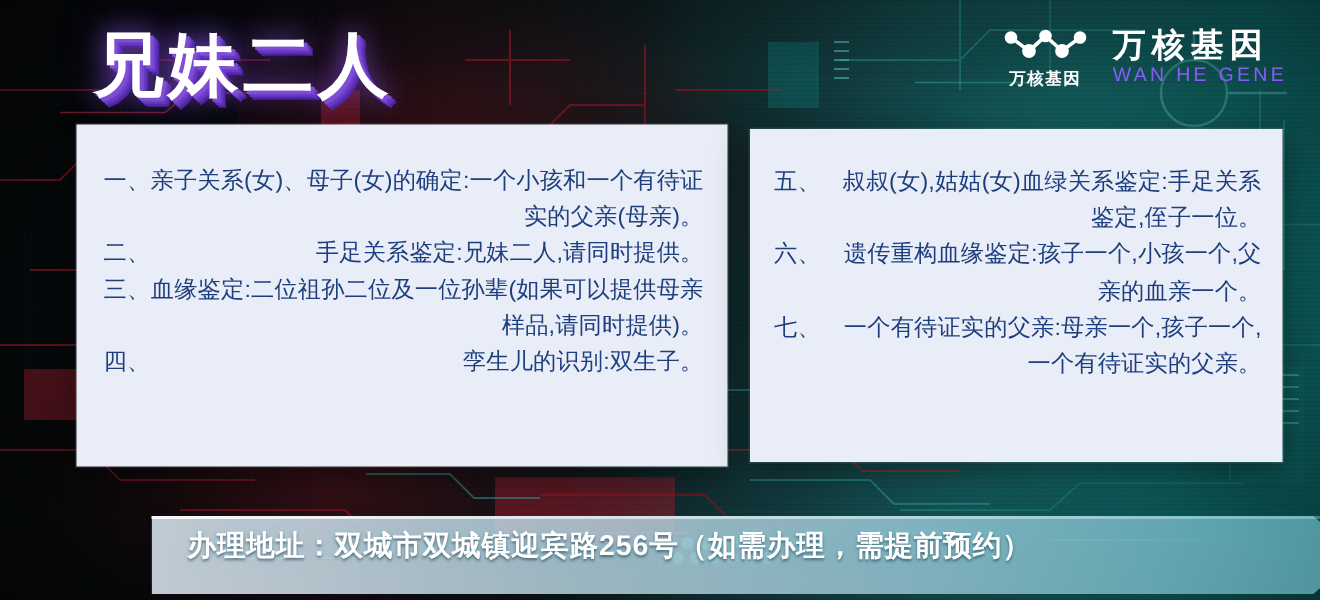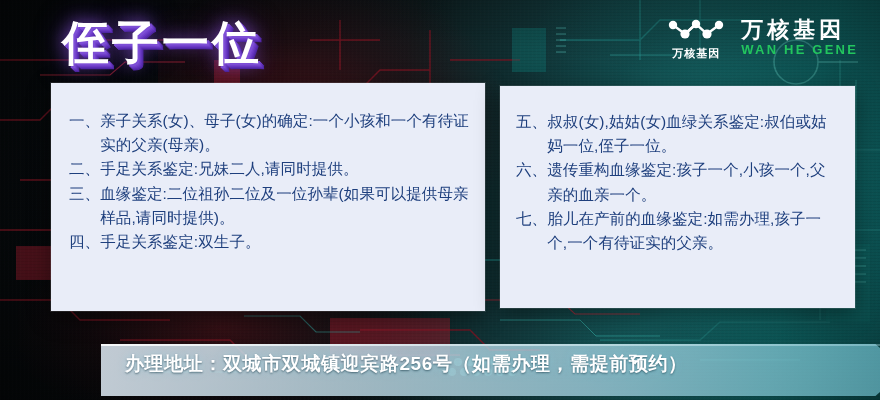--- a/index.html
+++ b/index.html
@@ -178,7 +178,7 @@
   <div class="scanv"></div>
   <div class="vignette"></div>
 
-  <div class="title">侄子一位</div>
+  <div class="title">兄妹二人</div>
 
   <div class="brand">
     <div class="brand-mark">

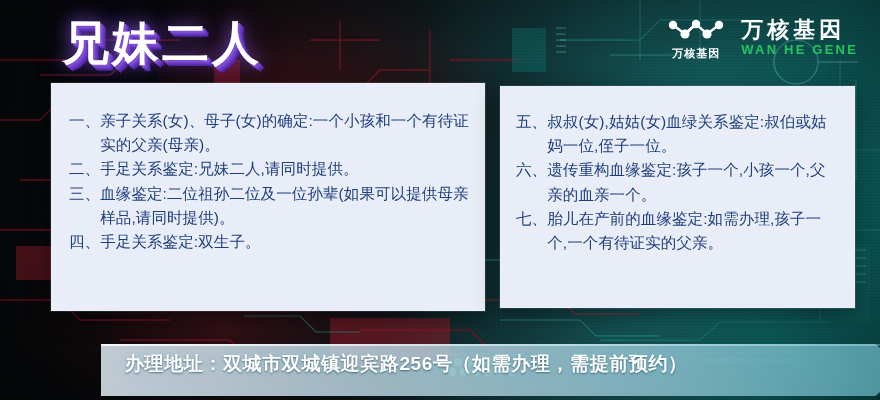--- a/index.html
+++ b/index.html
@@ -49,7 +49,7 @@
   .brand-mark-text{font-size:11px;font-weight:bold;color:#fff;letter-spacing:1px;line-height:1;}
   .brand-names{display:flex;flex-direction:column;gap:2px;}
   .brand-cn{font-size:22px;font-weight:bold;color:#fff;letter-spacing:4px;line-height:1.05;}
-  .brand-en{font-size:13px;font-weight:bold;color:#22c55e;letter-spacing:2.2px;line-height:1.05;}
+  .brand-en{font-size:13px;font-weight:normal;color:#8b5cf6;letter-spacing:2.2px;line-height:1.05;}
 
   
   .panel{

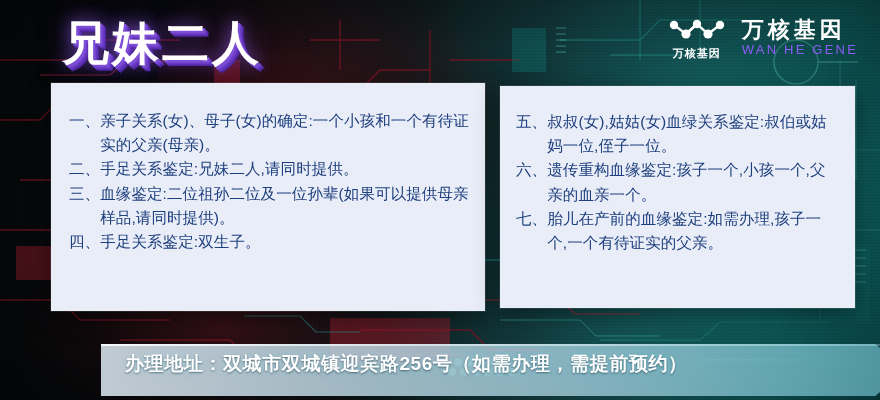--- a/index.html
+++ b/index.html
@@ -64,7 +64,7 @@
     color:#1e3f7d;font-size:15.5px;line-height:1.56;letter-spacing:.1px;
   }
   .li-num{flex:0 0 auto;white-space:nowrap;}
-  .li-text{flex:1 1 auto;}
+  .li-text{flex:1 1 auto;text-align:right;}
   #panel-left ol{padding:26px 16px 0 18px;}
   #panel-right ol{padding:24px 14px 0 16px;}
 

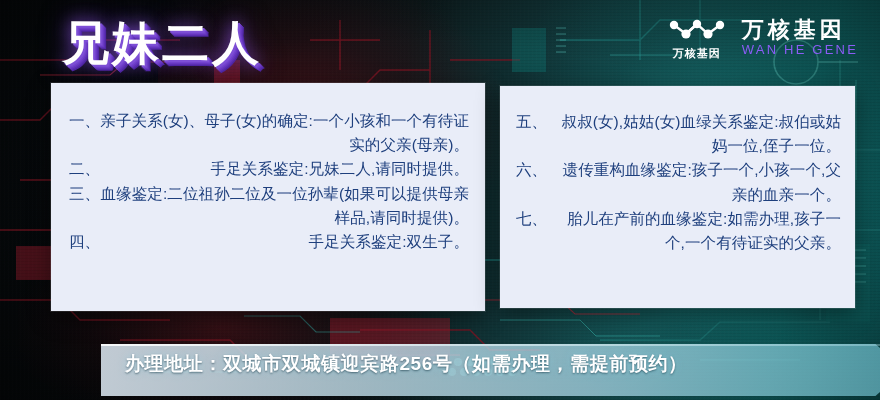--- a/index.html
+++ b/index.html
@@ -228,7 +228,7 @@
     <ol>
       <li>
         <span class="li-num">五、</span>
-        <span class="li-text">叔叔(女),姑姑(女)血绿关系鉴定:叔伯或姑妈一位,侄子一位。</span>
+        <span class="li-text">叔叔(女),姑姑(女)血绿关系鉴定:手足关系鉴定,侄子一位。</span>
       </li>
       <li>
         <span class="li-num">六、</span>

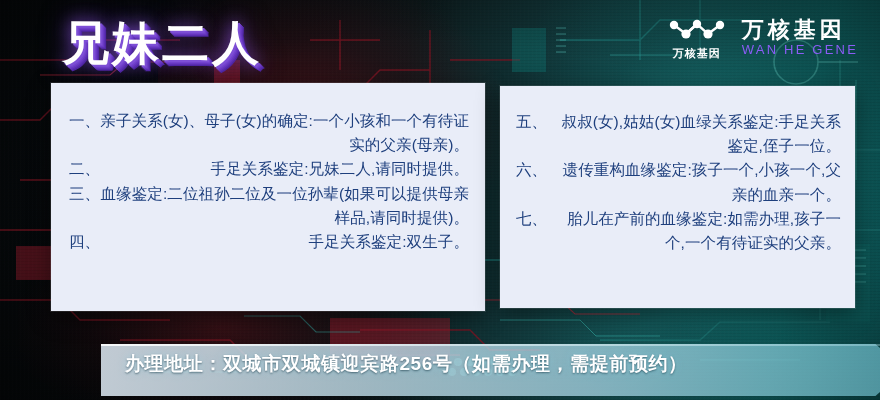--- a/index.html
+++ b/index.html
@@ -236,7 +236,7 @@
       </li>
       <li>
         <span class="li-num">七、</span>
-        <span class="li-text">胎儿在产前的血缘鉴定:如需办理,孩子一个,一个有待证实的父亲。</span>
+        <span class="li-text">一个有待证实的父亲:母亲一个,孩子一个,一个有待证实的父亲。</span>
       </li>
     </ol>
   </div>

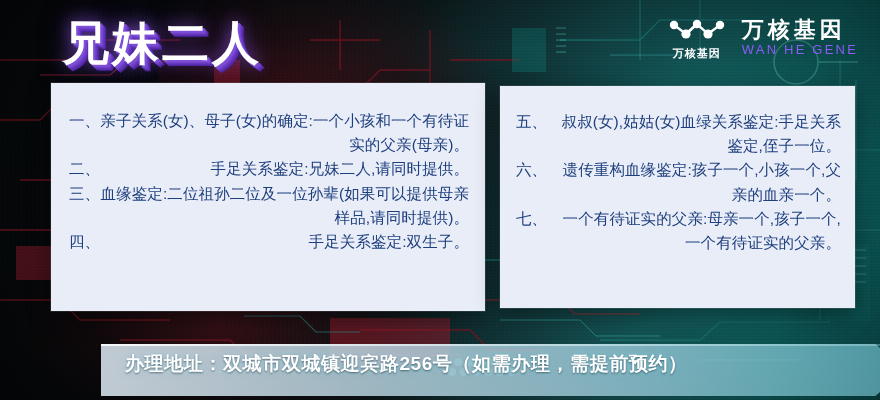--- a/index.html
+++ b/index.html
@@ -219,7 +219,7 @@
       </li>
       <li>
         <span class="li-num">四、</span>
-        <span class="li-text">手足关系鉴定:双生子。</span>
+        <span class="li-text">孪生儿的识别:双生子。</span>
       </li>
     </ol>
   </div>

